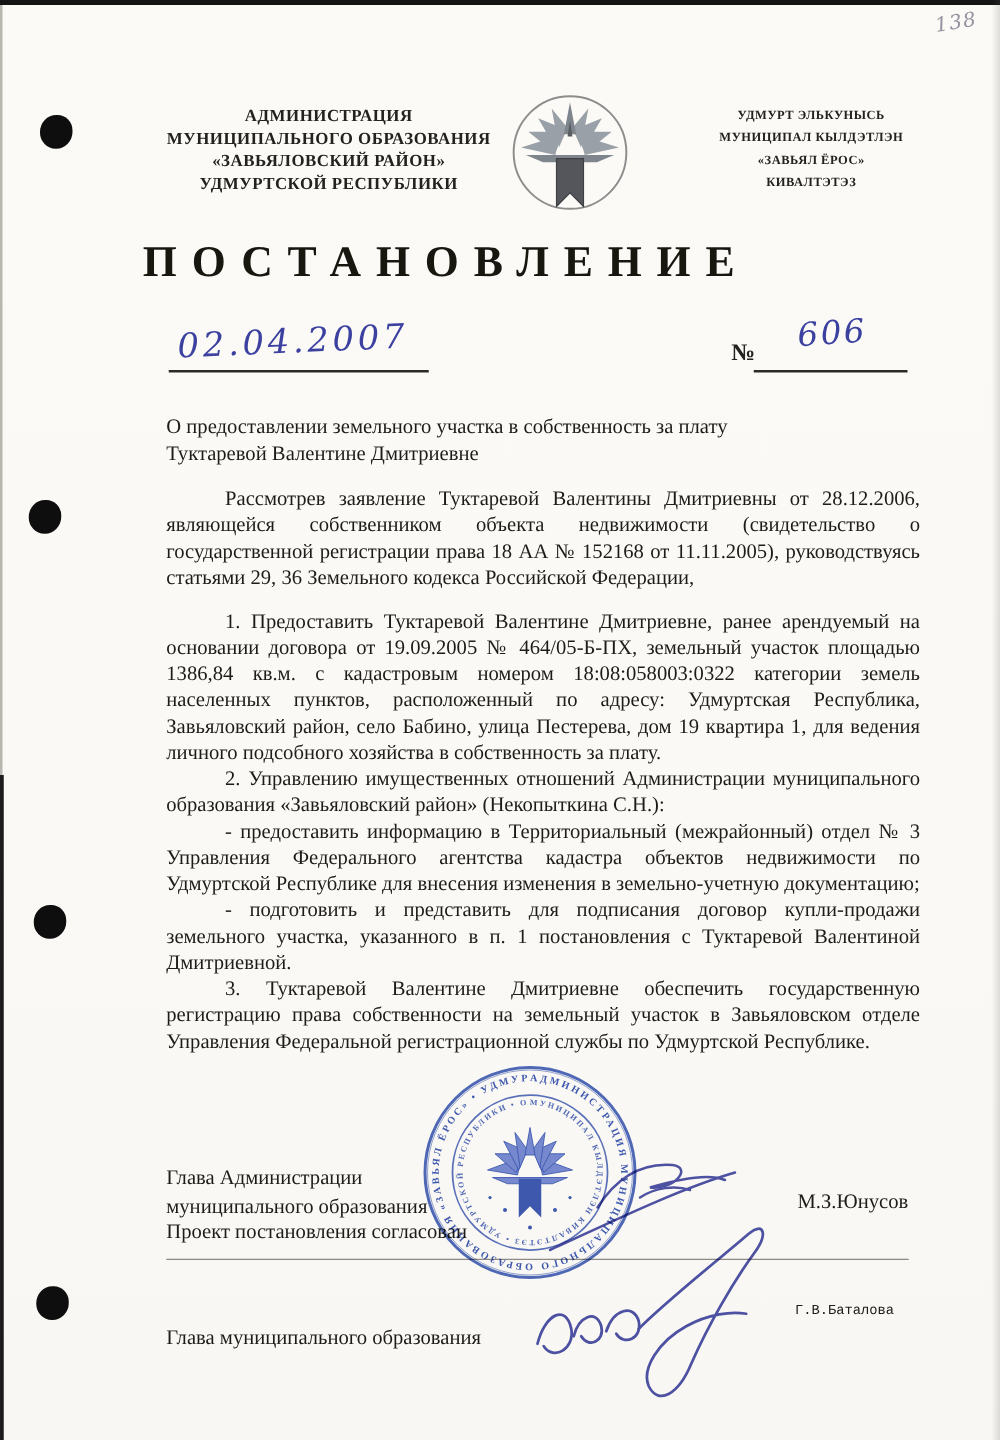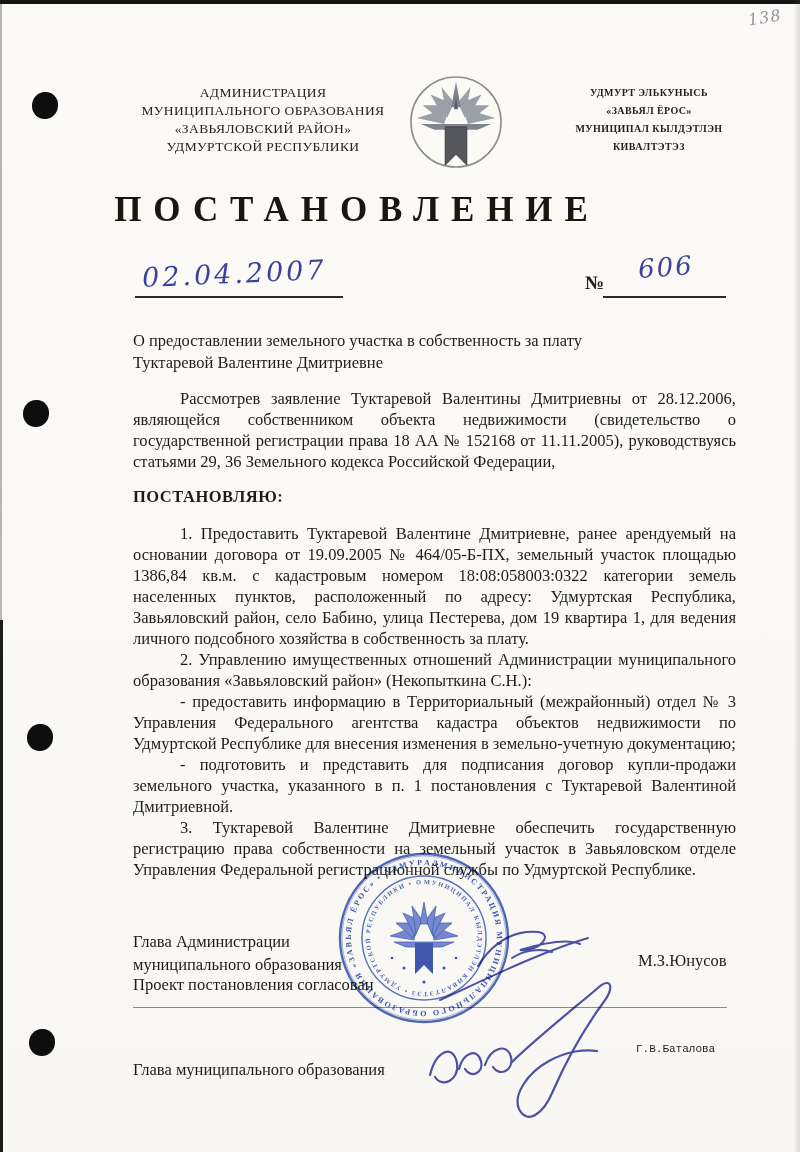--- a/index.html
+++ b/index.html
@@ -28,7 +28,7 @@
   }
   
   .hdr-left{position:absolute;left:118px;top:84px;width:290px;text-align:center;
-    font-weight:normal;font-size:13.5px;line-height:18px;letter-spacing:.4px;color:#23221f;}
+    font-weight:bold;font-size:13.5px;line-height:18px;letter-spacing:.4px;color:#23221f;}
   .hdr-right{position:absolute;left:508px;top:84px;width:282px;text-align:center;
     font-weight:bold;font-size:10px;line-height:18px;letter-spacing:.4px;color:#23221f;}
   .hdr-emblem{position:absolute;left:407px;top:72px;width:98px;height:100px;}

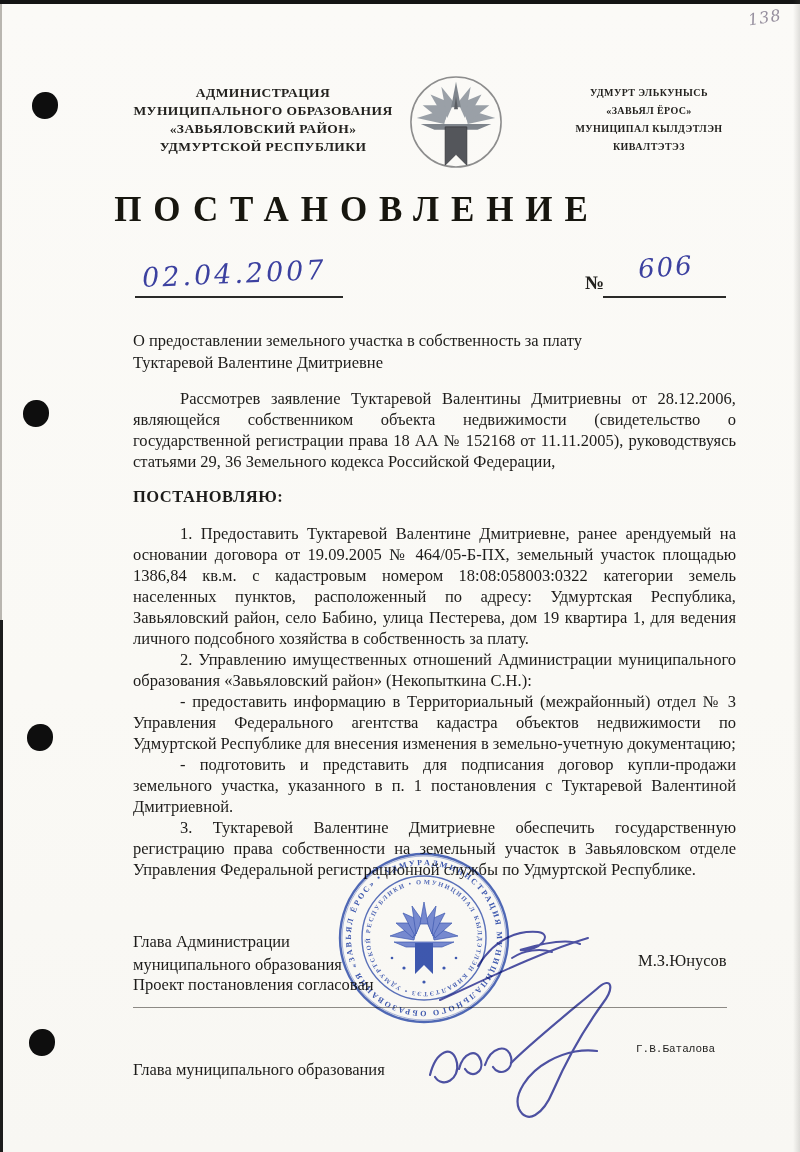--- a/index.html
+++ b/index.html
@@ -109,8 +109,8 @@
 
   <div class="hdr-right">
     <div>УДМУРТ ЭЛЬКУНЫСЬ</div>
+    <div>МУНИЦИПАЛ КЫЛДЭТЛЭН</div>
     <div>«ЗАВЬЯЛ ЁРОС»</div>
-    <div>МУНИЦИПАЛ КЫЛДЭТЛЭН</div>
     <div>КИВАЛТЭТЭЗ</div>
   </div>
 

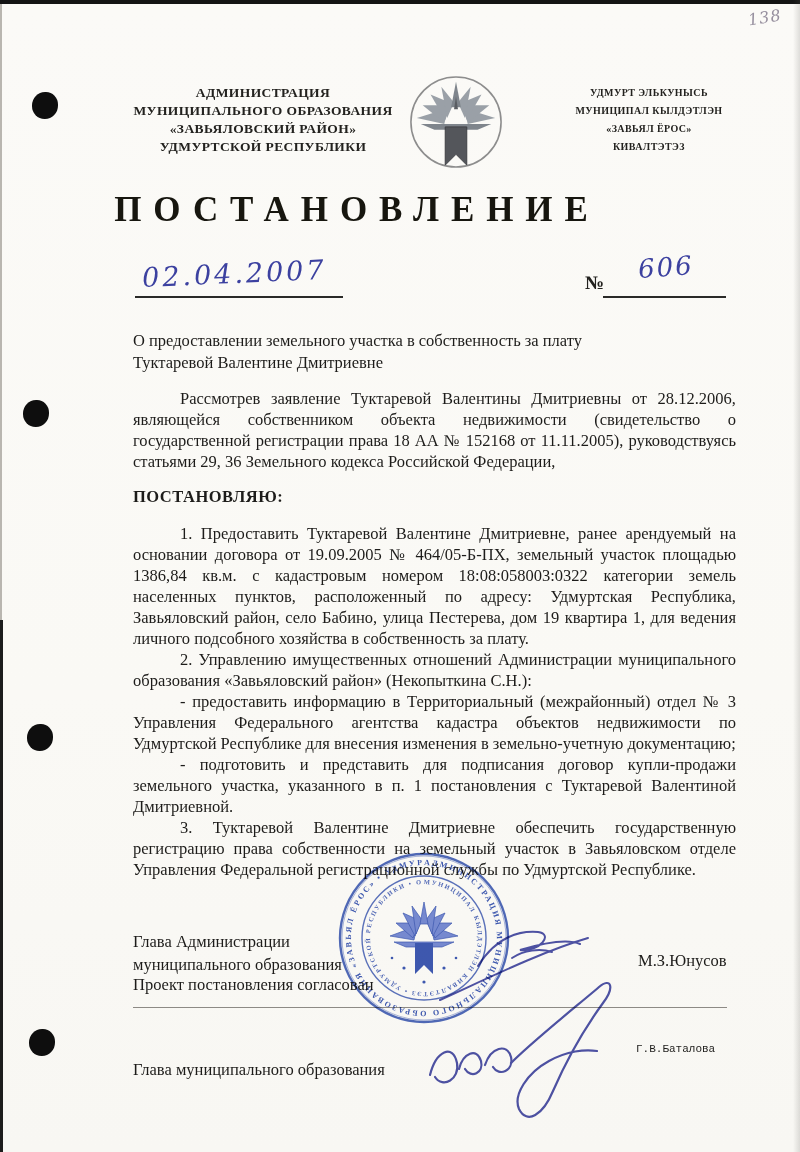--- a/index.html
+++ b/index.html
@@ -132,7 +132,6 @@
   </div>
 
   <div class="bodytext" style="top:486px;">
-    <p class="resolve">ПОСТАНОВЛЯЮ:</p>
     <p>1. Предоставить Туктаревой Валентине Дмитриевне, ранее арендуемый на основании договора от 19.09.2005 № 464/05-Б-ПХ, земельный участок площадью 1386,84 кв.м. с кадастровым номером 18:08:058003:0322 категории земель населенных пунктов, расположенный по адресу: Удмуртская Республика, Завьяловский район, село Бабино, улица Пестерева, дом 19 квартира 1, для ведения личного подсобного хозяйства в собственность за плату.</p>
     <p>2. Управлению имущественных отношений Администрации муниципального образования «Завьяловский район» (Некопыткина С.Н.):</p>
     <p>- предоставить информацию в Территориальный (межрайонный) отдел № 3 Управления Федерального агентства кадастра объектов недвижимости по Удмуртской Республике для внесения изменения в земельно-учетную документацию;</p>

